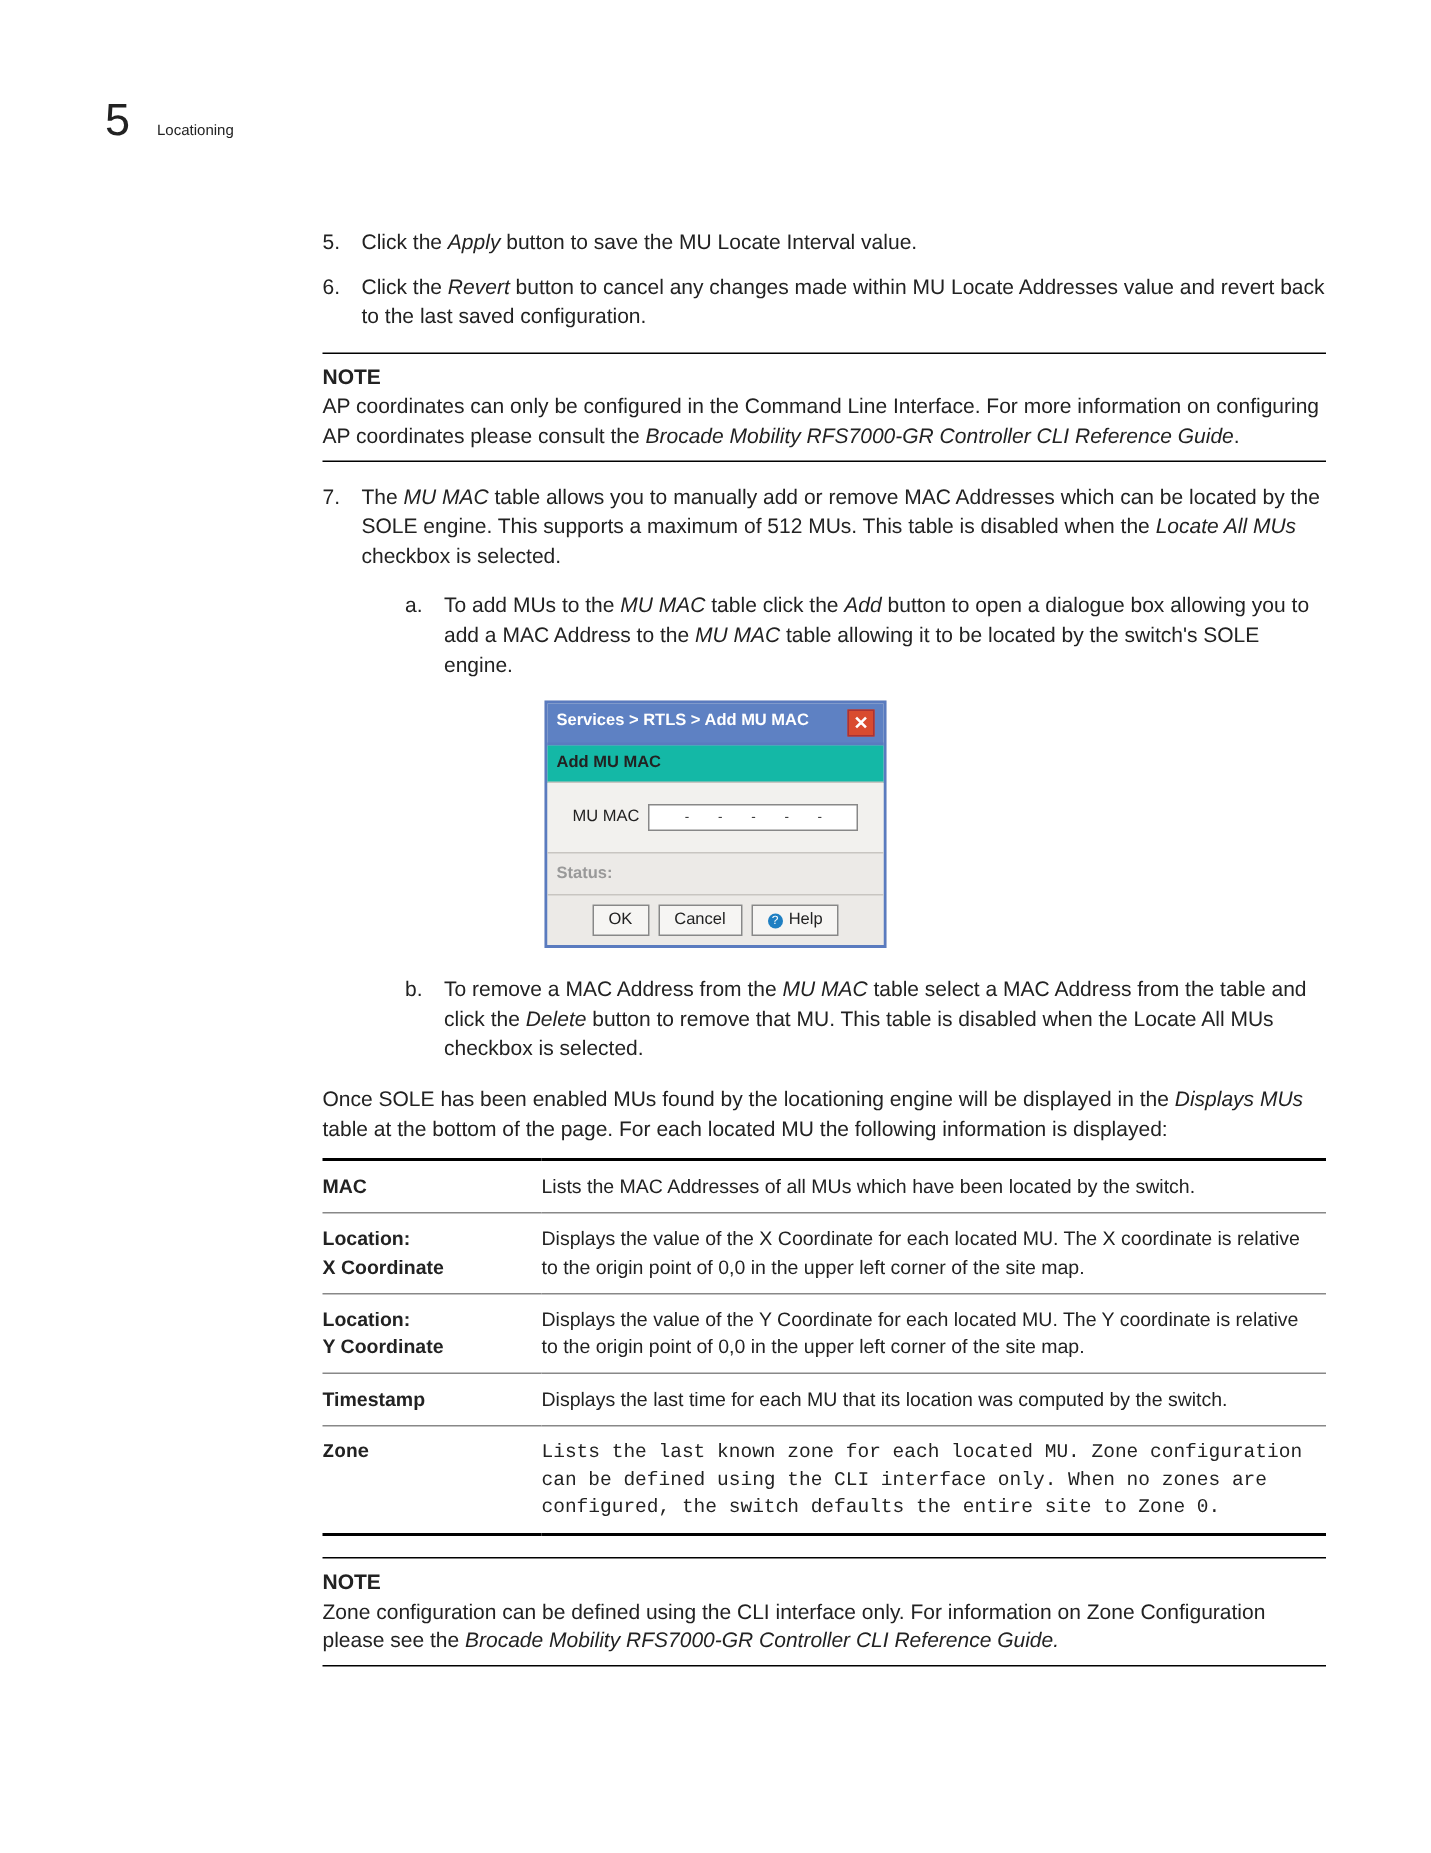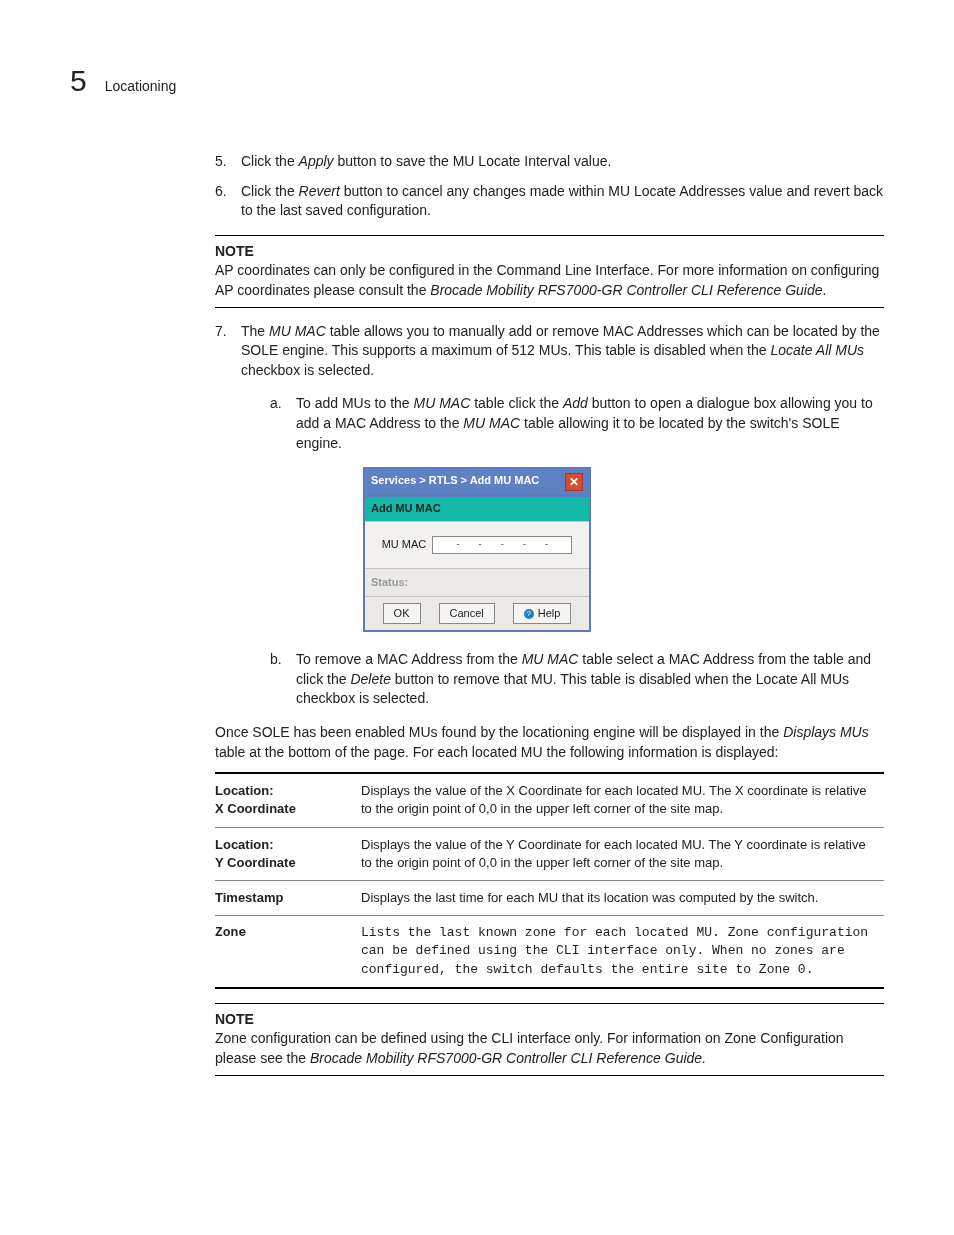--- a/index.html
+++ b/index.html
@@ -23,7 +23,7 @@
     font-weight: 400;
   }
   .chap-title {
-    font-size: 14px;
+    font-size: 10px;
   }
   .content {
     margin-left: 145px;

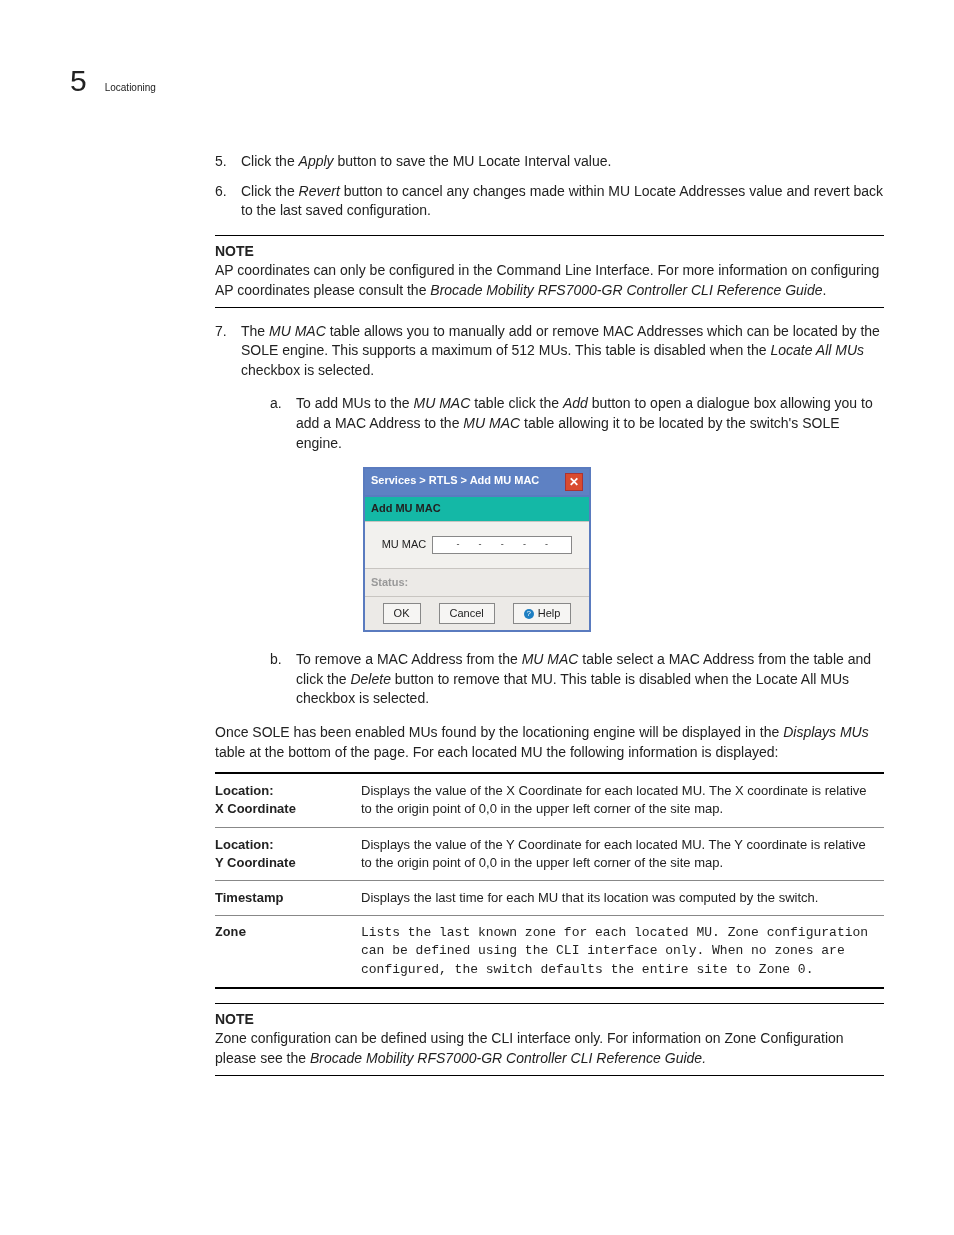--- a/index.html
+++ b/index.html
@@ -137,7 +137,7 @@
   }
   .dialog-buttons {
     display: flex;
-    gap: 18px;
+    gap: 6px;
     justify-content: center;
     padding: 6px;
     background: #eceae7;

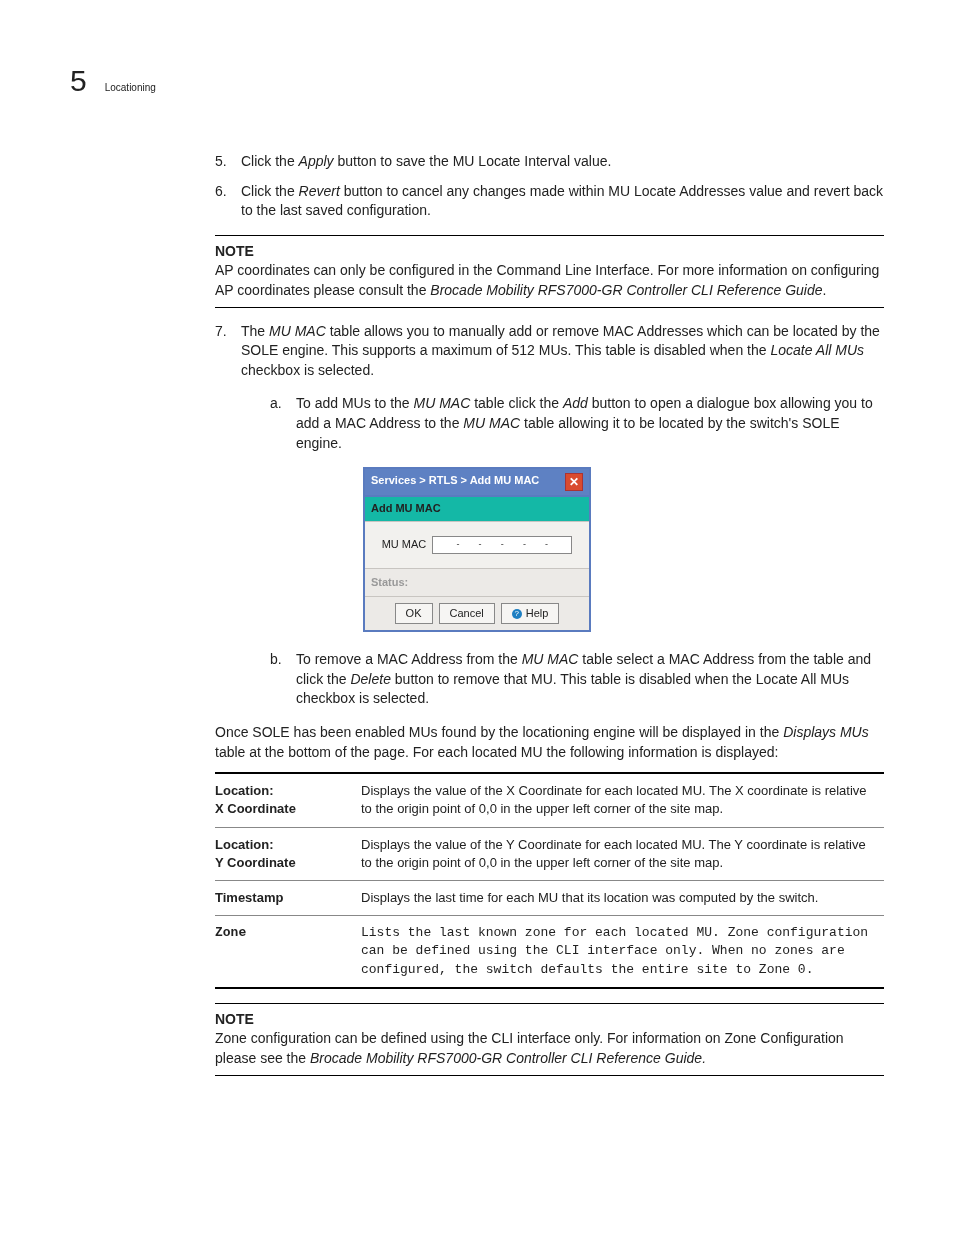--- a/index.html
+++ b/index.html
@@ -286,6 +286,10 @@
   <table class="desc">
     <tbody id="desc-rows">
         <tr>
+          <td class="term" style="white-space: pre-line;">MAC</td>
+          <td>Lists the MAC Addresses of all MUs which have been located by the switch.</td>
+        </tr>
+        <tr>
           <td class="term" style="white-space: pre-line;">Location:
 X Coordinate</td>
           <td>Displays the value of the X Coordinate for each located MU. The X coordinate is relative to the origin point of 0,0 in the upper left corner of the site map.</td>

